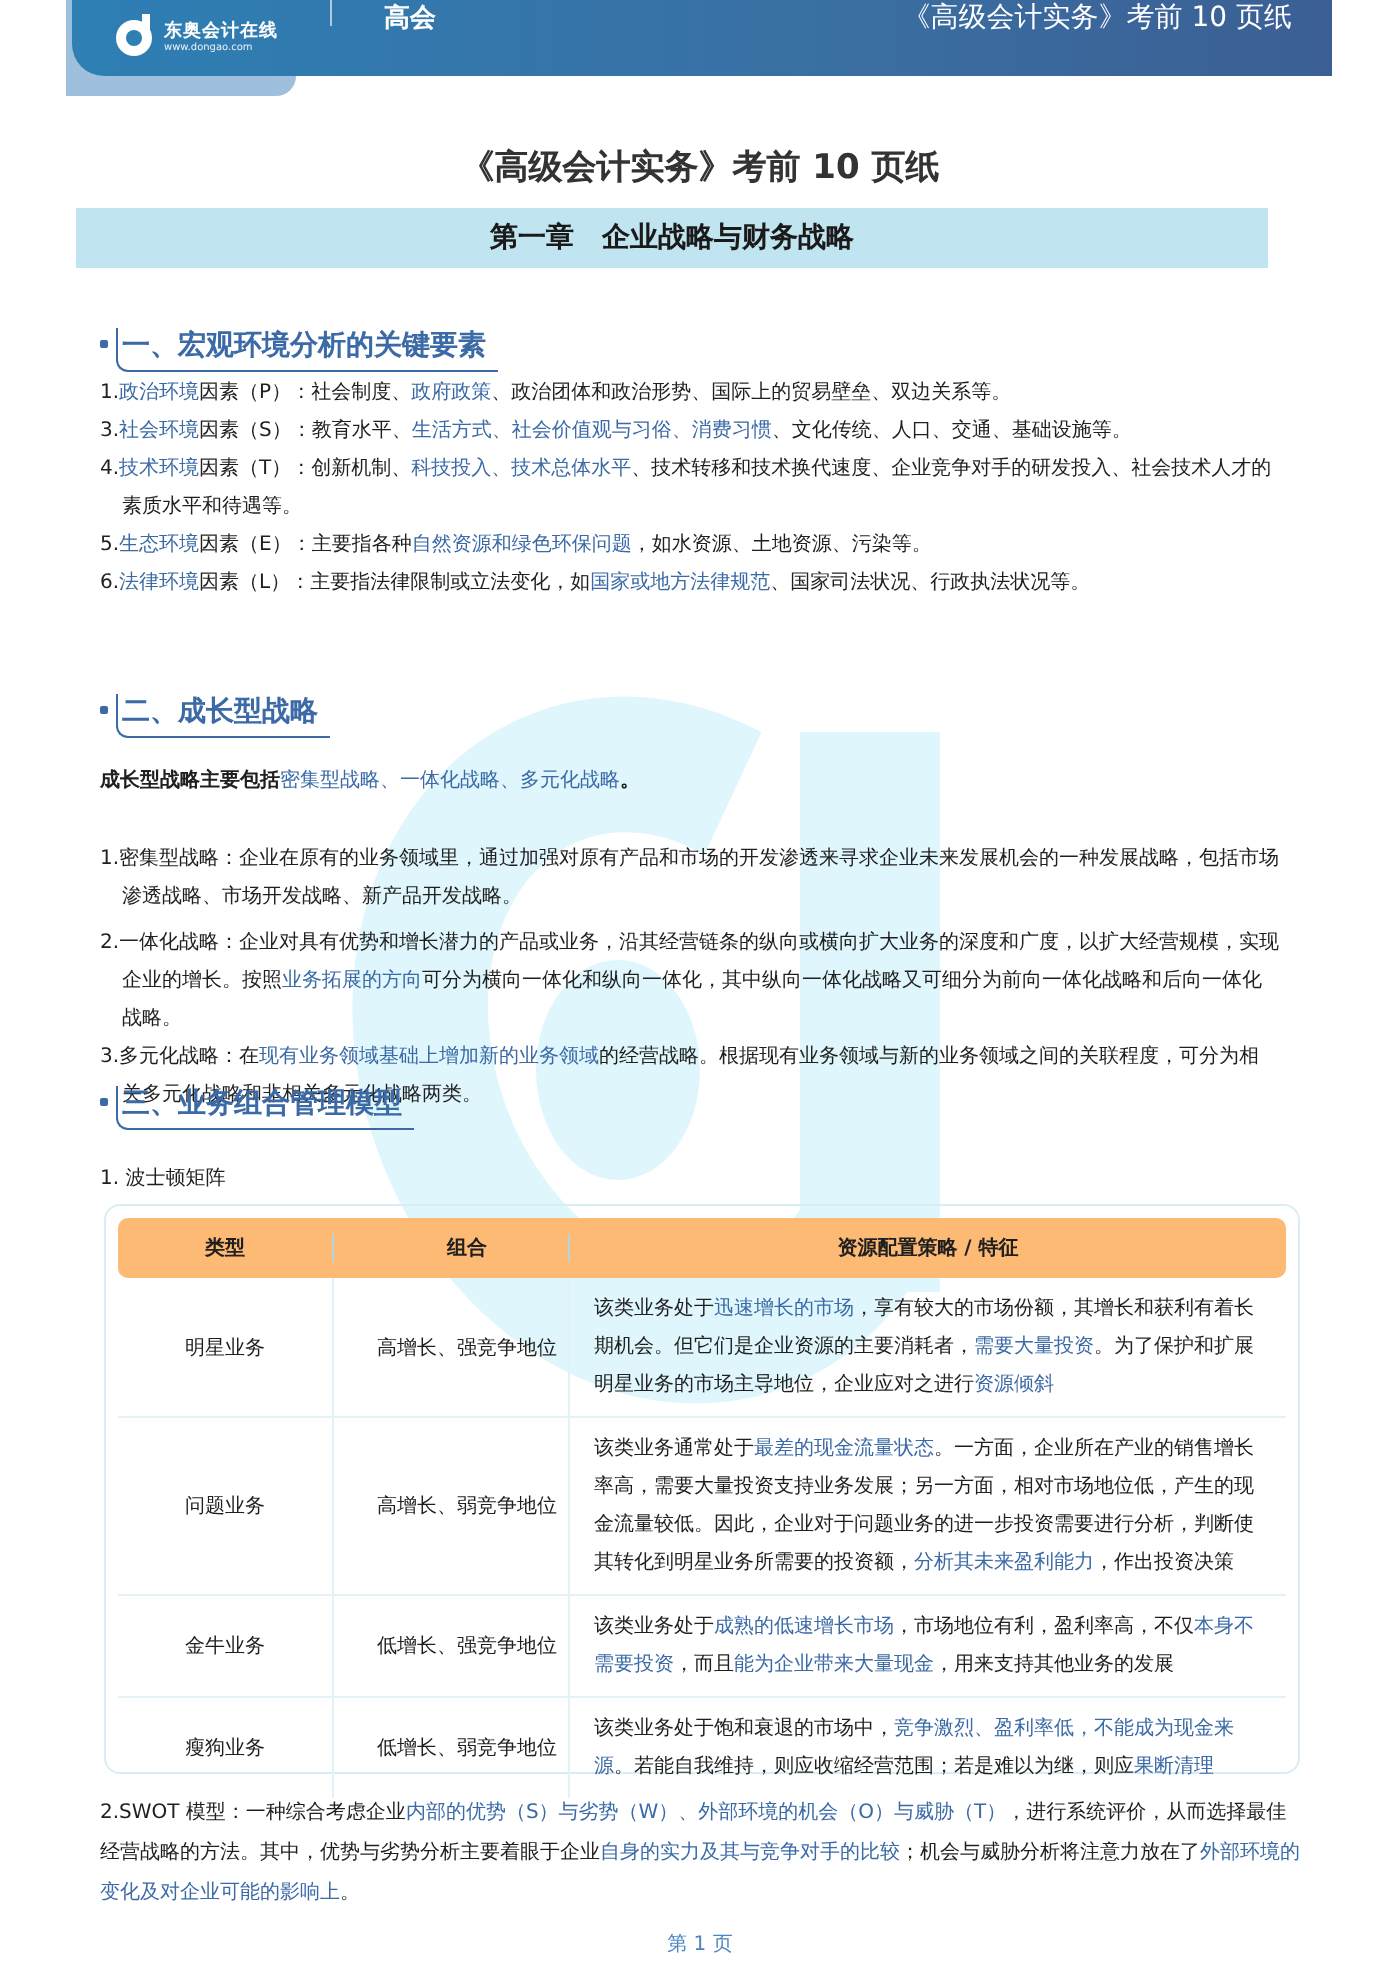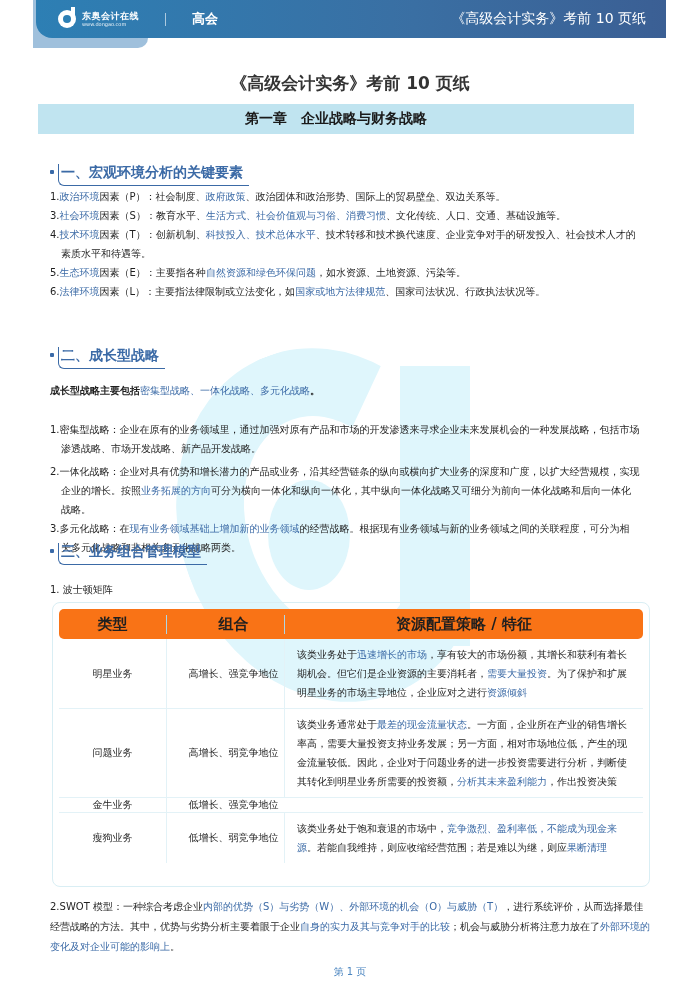--- a/index.html
+++ b/index.html
@@ -16,7 +16,7 @@
 
   
   .hdr-tab { position: absolute; left: 33px; top: 0; width: 115px; height: 48px; background: #9fc0dc; border-bottom-right-radius: 10px; }
-  .hdr { position: absolute; left: 36px; top: 0; width: 630px; height: 38px; background: linear-gradient(90deg, #2d7fb4 0%, #3a6fa3 60%, #3b5f94 100%); border-bottom-left-radius: 16px; display: flex; align-items: center; padding: 0 20px 0 22px; color: #fff; gap: 16px; }
+  .hdr { position: absolute; left: 36px; top: 0; width: 630px; height: 38px; background: linear-gradient(90deg, #2d7fb4 0%, #3a6fa3 60%, #3b5f94 100%); border-bottom-left-radius: 16px; display: flex; padding: 0 20px 0 22px; color: #fff; gap: 16px; }
   .logo { display: flex; align-items: center; gap: 6px; }
   .logo-mark { width: 18px; height: 18px; border-radius: 50%; background: #fff; position: relative; }
   .logo-mark::after { content: ""; position: absolute; left: 5px; top: 5px; width: 8px; height: 8px; border-radius: 50%; background: #2d7fb4; }

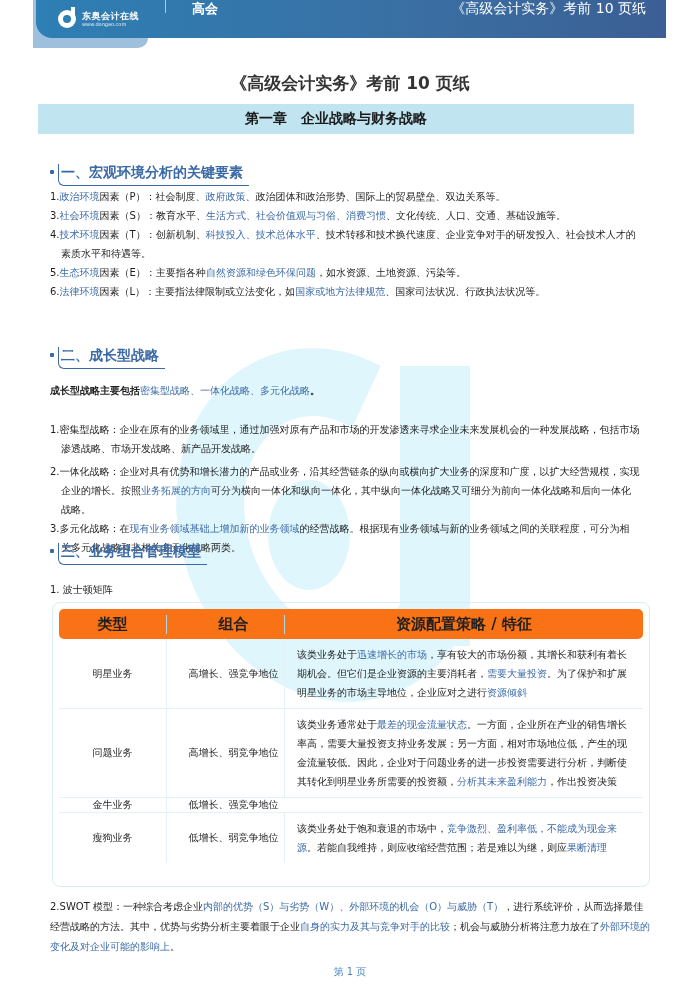--- a/index.html
+++ b/index.html
@@ -42,7 +42,7 @@
 
   
   .tbl-wrap { position: absolute; left: 52px; top: 602px; width: 598px; height: 285px; border: 1px solid #d9eef4; border-radius: 8px; padding: 6px 6px 4px 6px; }
-  .thead { display: flex; height: 30px; background: #f97316; border-radius: 5px; align-items: center; font-size: 15px; font-weight: bold; color: #1f1f1f; }
+  .thead { display: flex; height: 30px; background: #fdba74; border-radius: 5px; align-items: center; font-size: 10px; font-weight: bold; color: #1f1f1f; }
   .row { display: flex; border-bottom: 1px solid #e3f2f7; }
   .row:last-child { border-bottom: none; }
   .c1 { width: 107px; text-align: center; }

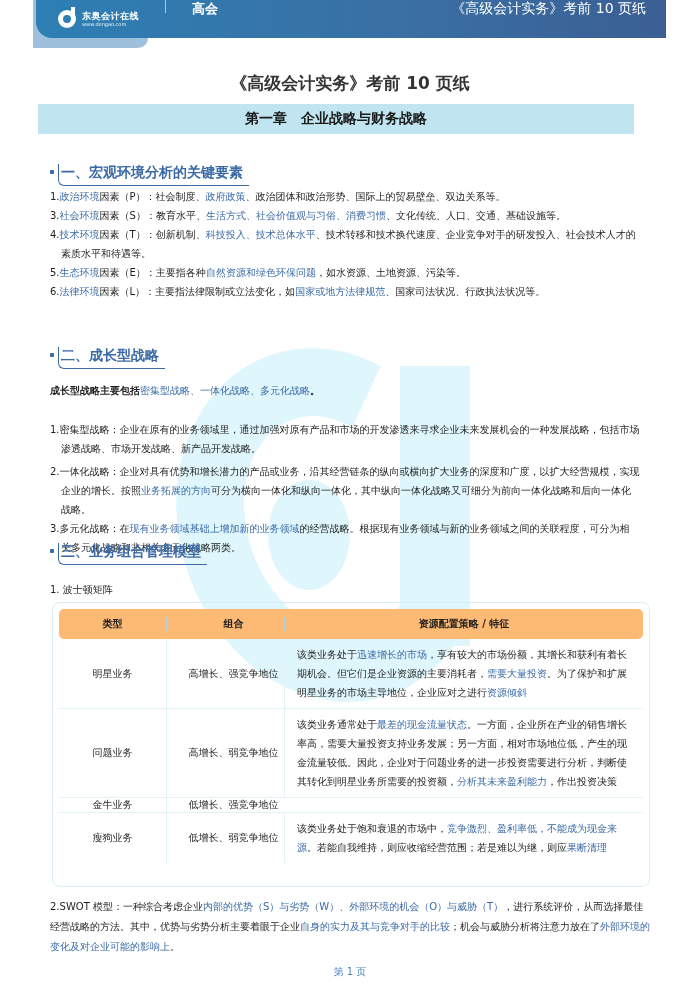--- a/index.html
+++ b/index.html
@@ -128,6 +128,7 @@
         <div class="row">
           <div class="c1">金牛业务</div>
           <div class="c2">低增长、强竞争地位</div>
+          <div class="c3"><span>该类业务处于</span><span class="hl">成熟的低速增长市场</span><span>，市场地位有利，盈利率高，不仅</span><span class="hl">本身不需要投资</span><span>，而且</span><span class="hl">能为企业带来大量现金</span><span>，用来支持其他业务的发展</span></div>
         </div>
         <div class="row">
           <div class="c1">瘦狗业务</div>

